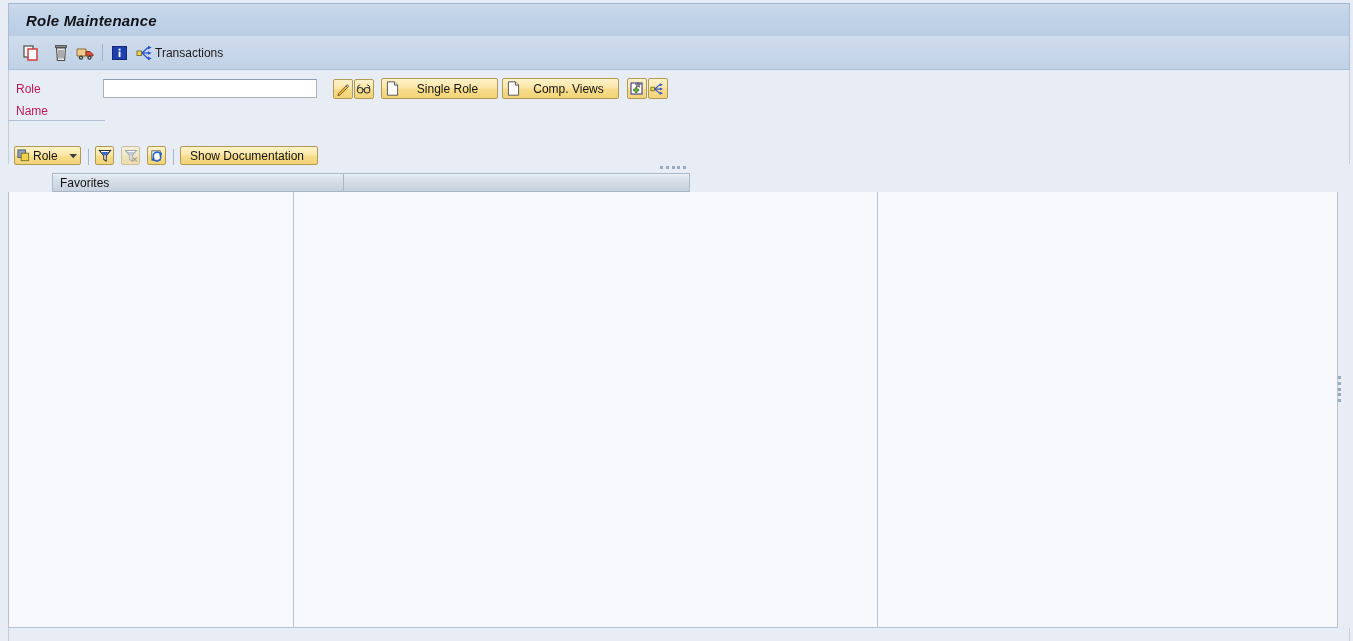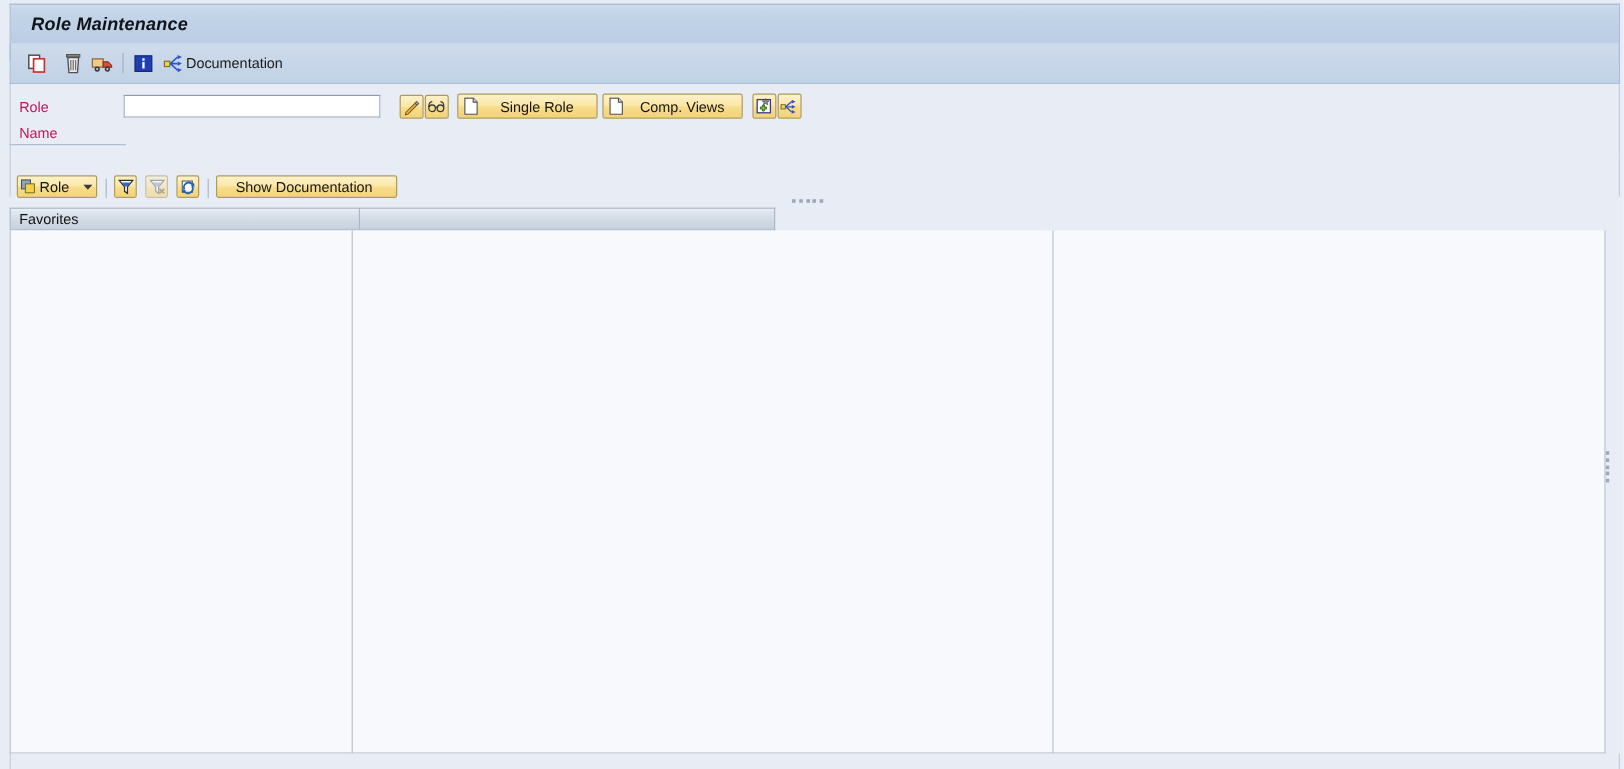--- a/index.html
+++ b/index.html
@@ -329,7 +329,7 @@
         <path d="M13 13.6 L16.6 15.4 L13 17.2 Z" fill="#2b4fcf"></path>
       </svg>
     </div>
-    <div class="tb-label" style="left:146px;">Documentation</div>
+    <div class="tb-label" style="left:146px;">Transactions</div>
 
     <div class="watermark">© www.tutorialkart.com</div>
   </div>

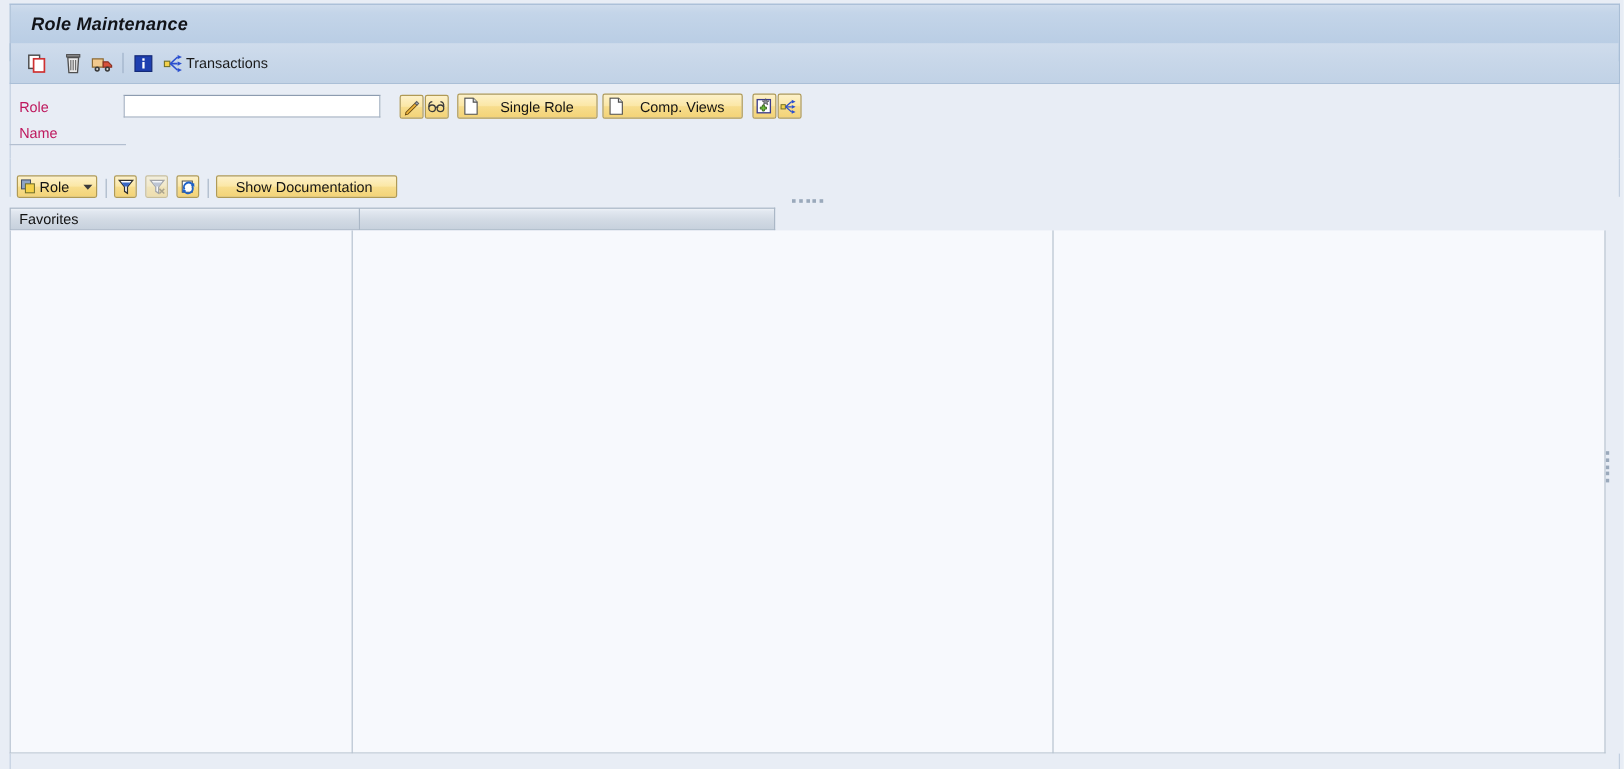--- a/index.html
+++ b/index.html
@@ -445,7 +445,7 @@
 
   <div class="vb-sep" style="left:173px;"></div>
 
-  <div class="btn" style="left:180px; top:146px; width:151px; height:19px;">
+  <div class="btn" style="left:180px; top:146px; width:138px; height:19px;">
     <span class="btn-text">Show Documentation</span>
   </div>
 

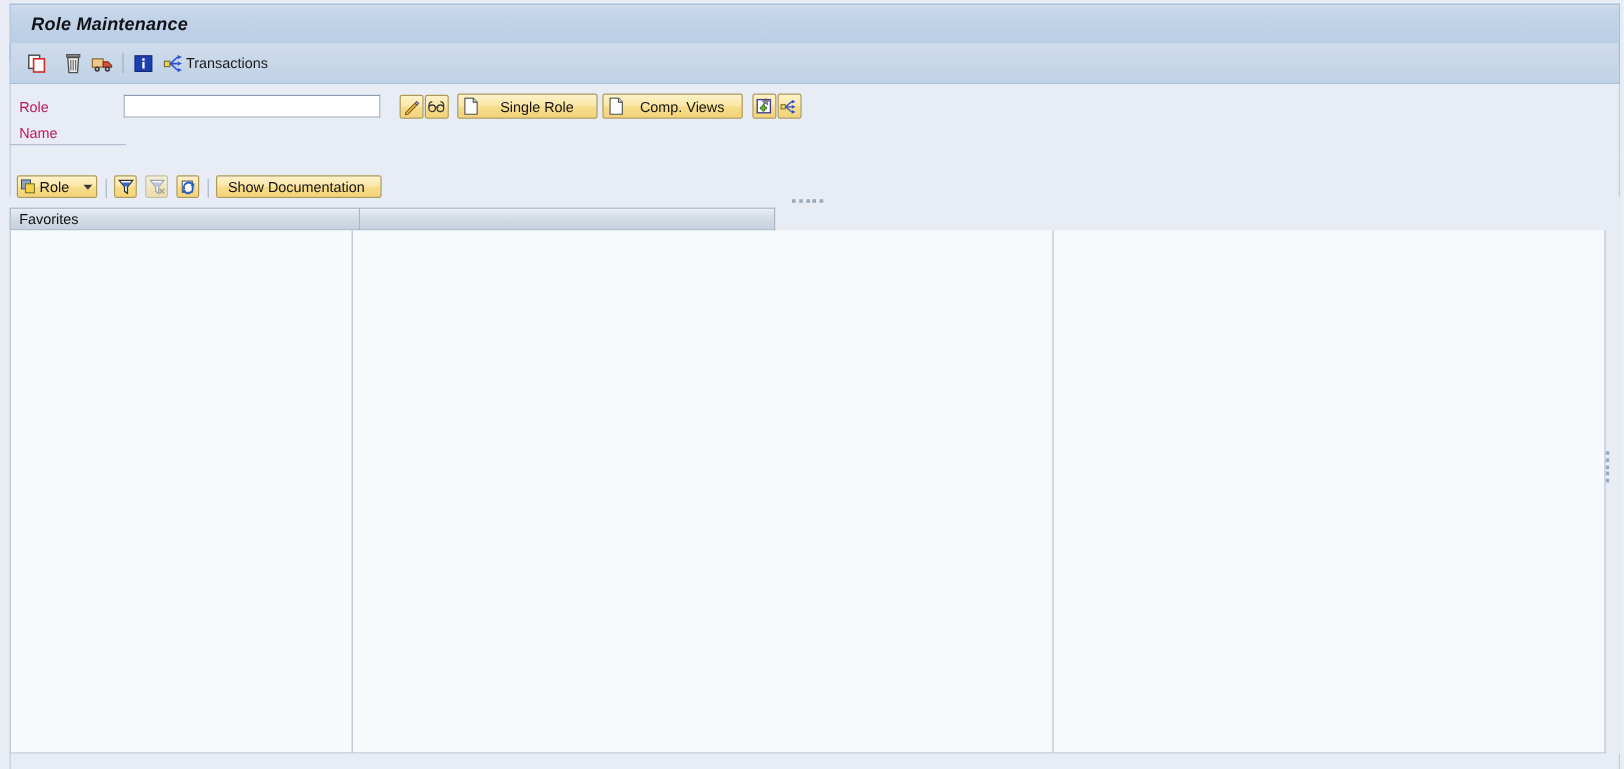--- a/index.html
+++ b/index.html
@@ -466,7 +466,7 @@
 
   <div class="table-wrap">
     <div class="thead">
-      <div class="th" style="width:292px;">Favorites</div>
+      <div class="th" style="width:292px;margin-left:44px;">Favorites</div>
       <div class="th" style="width:346px;"></div>
     </div>
     <div class="tbody">

